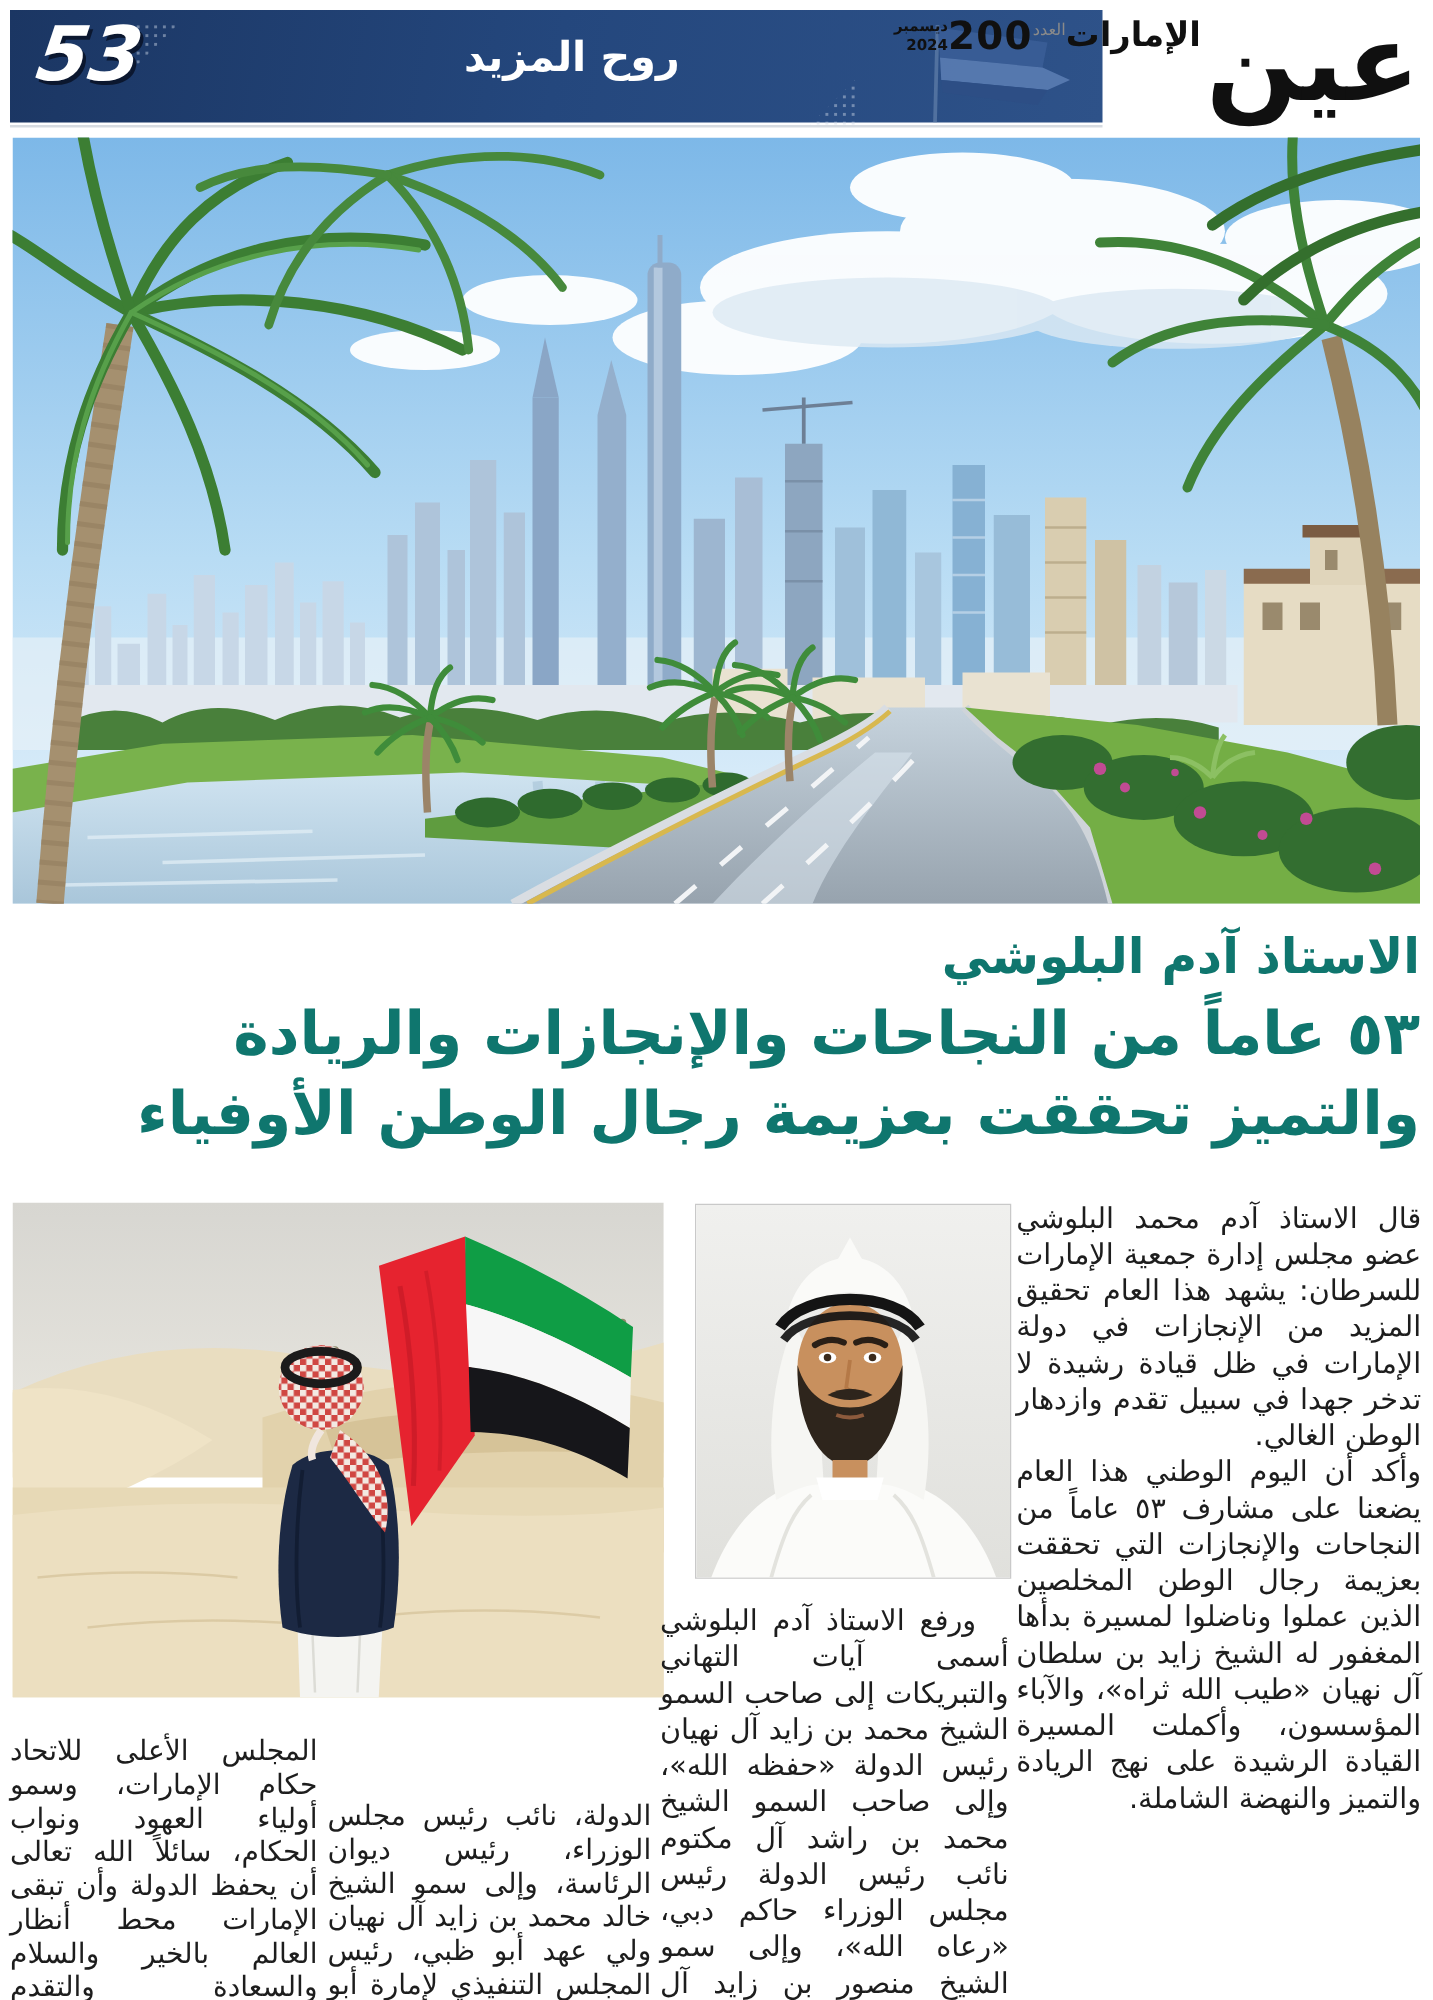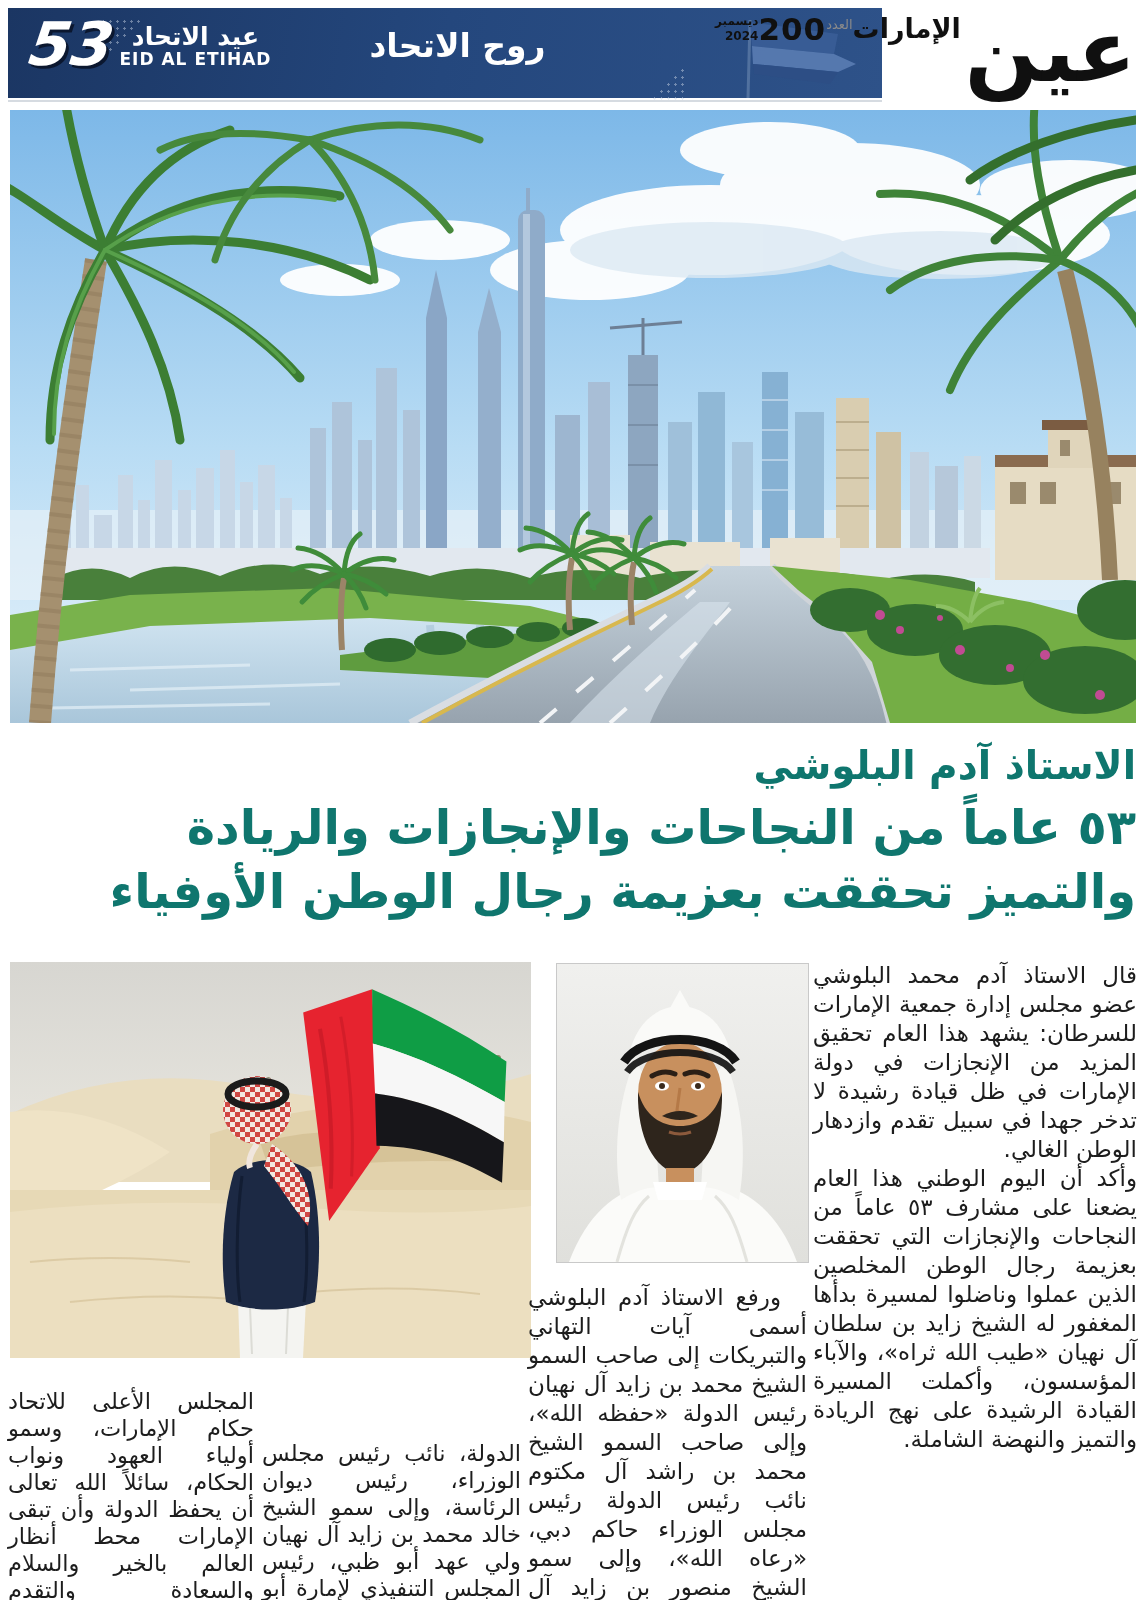--- a/index.html
+++ b/index.html
@@ -72,10 +72,6 @@
 
   <div class="badge">
     <div class="badge-number">53</div>
-    <div class="badge-text">
-      <div class="badge-ar">عيد الاتحاد</div>
-      <div class="badge-en">EID AL ETIHAD</div>
-    </div>
   </div>
 
   <div class="calligraphy">روح الاتحاد</div>

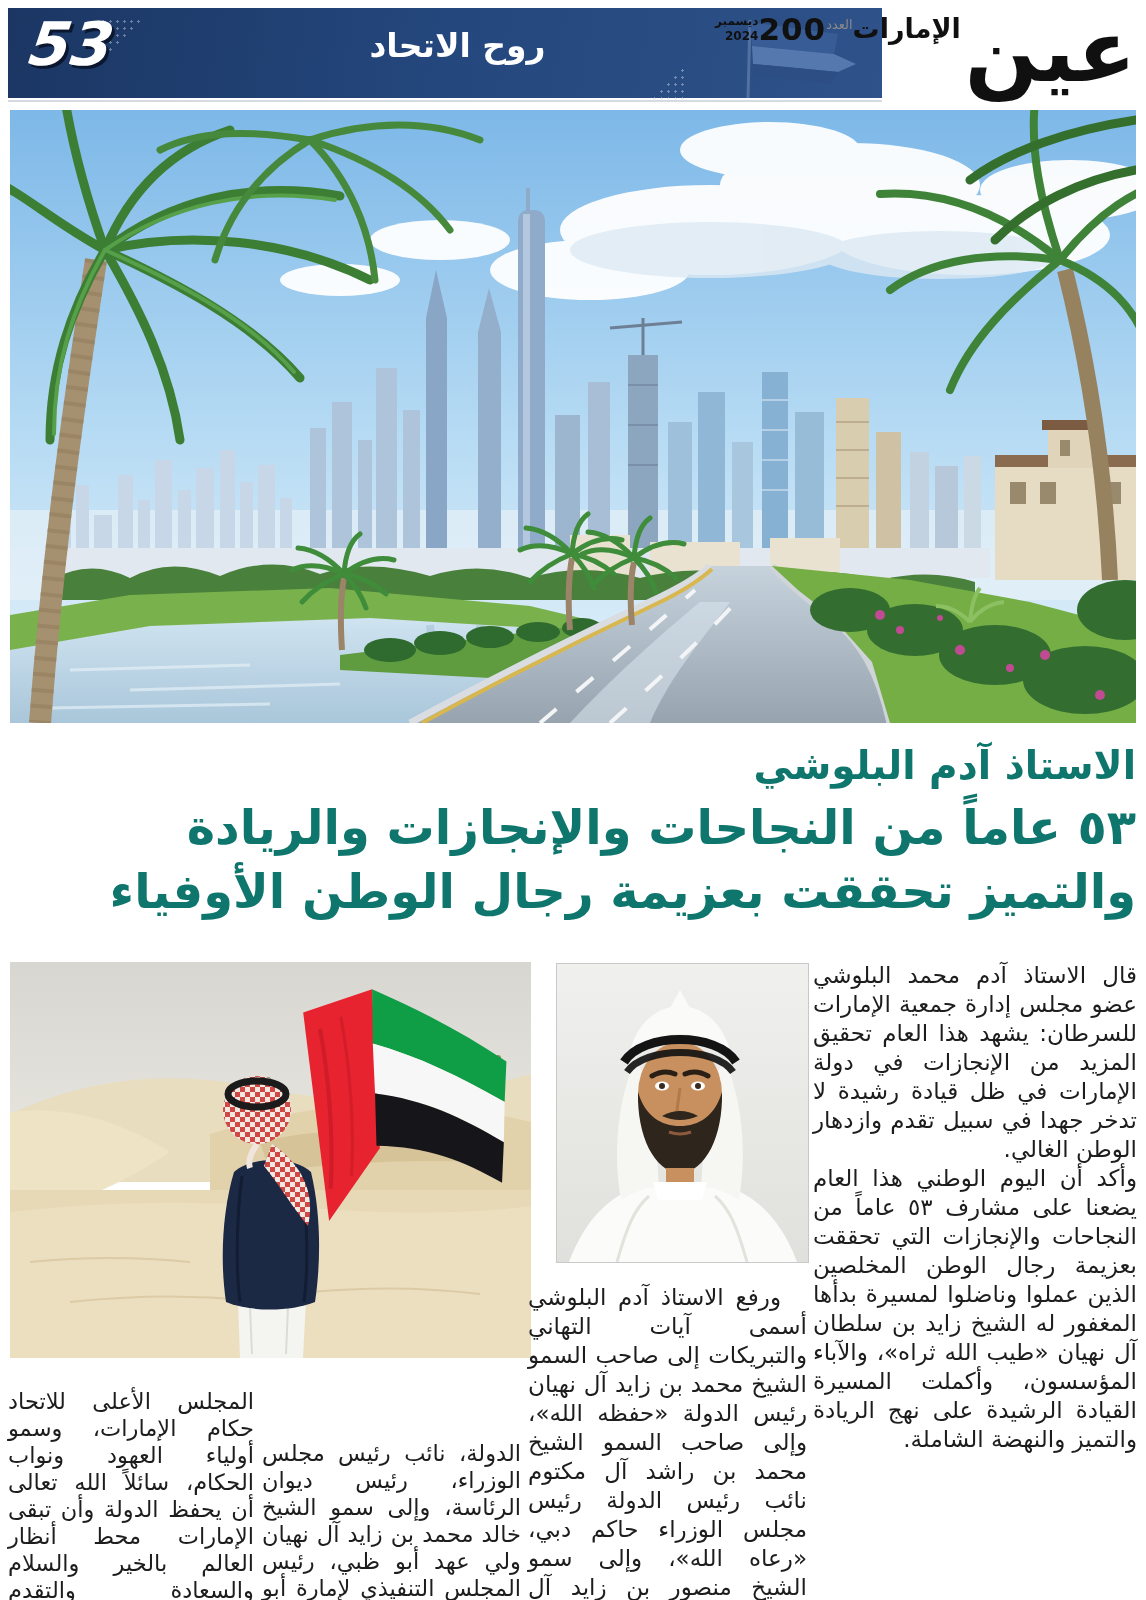--- a/index.html
+++ b/index.html
@@ -74,7 +74,7 @@
     <div class="badge-number">53</div>
   </div>
 
-  <div class="calligraphy">روح الاتحاد</div>
+  <div class="calligraphy">روح المزيد</div>
 
   <div class="header-flag">
     <svg class="fill" viewBox="0 0 194 90">

